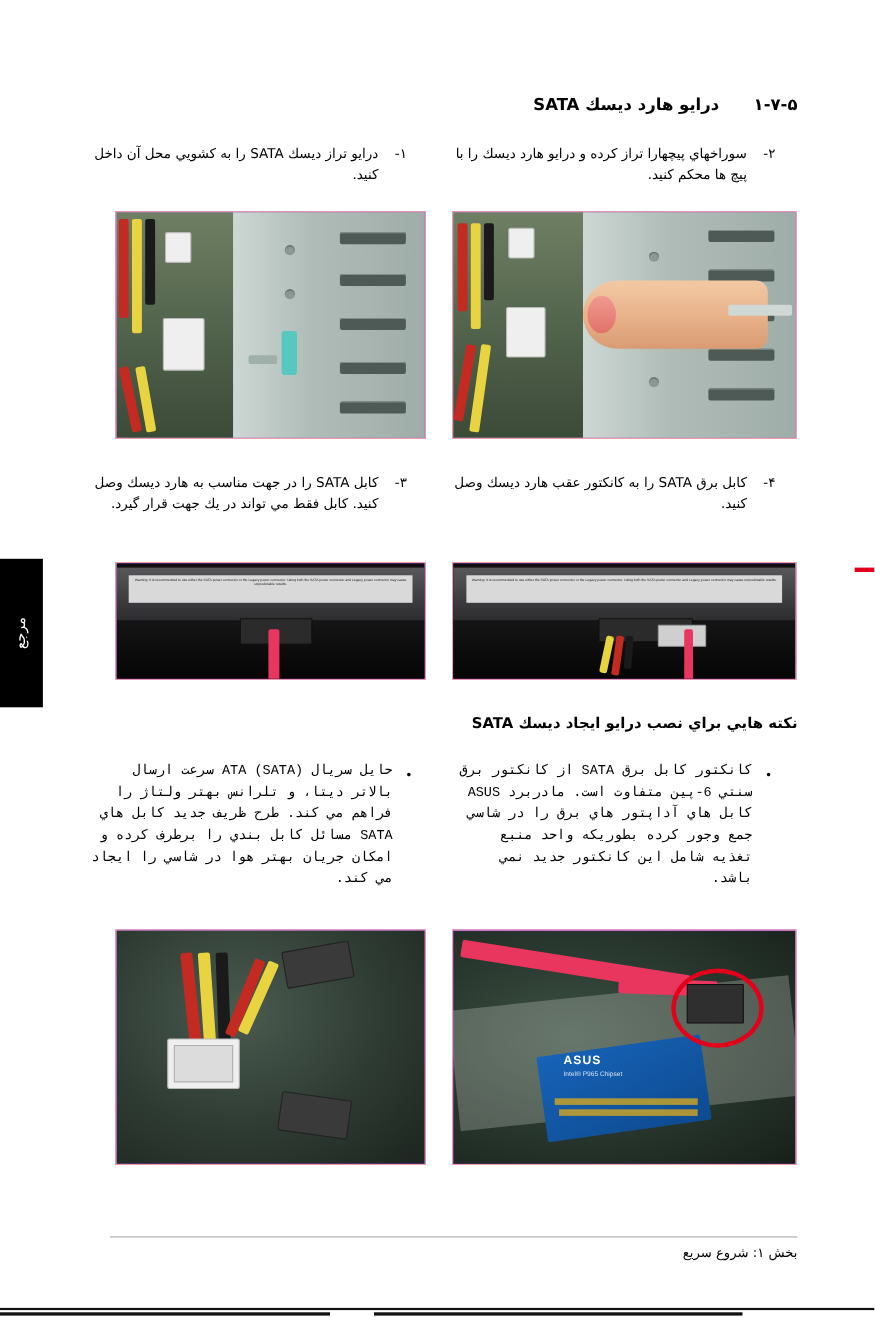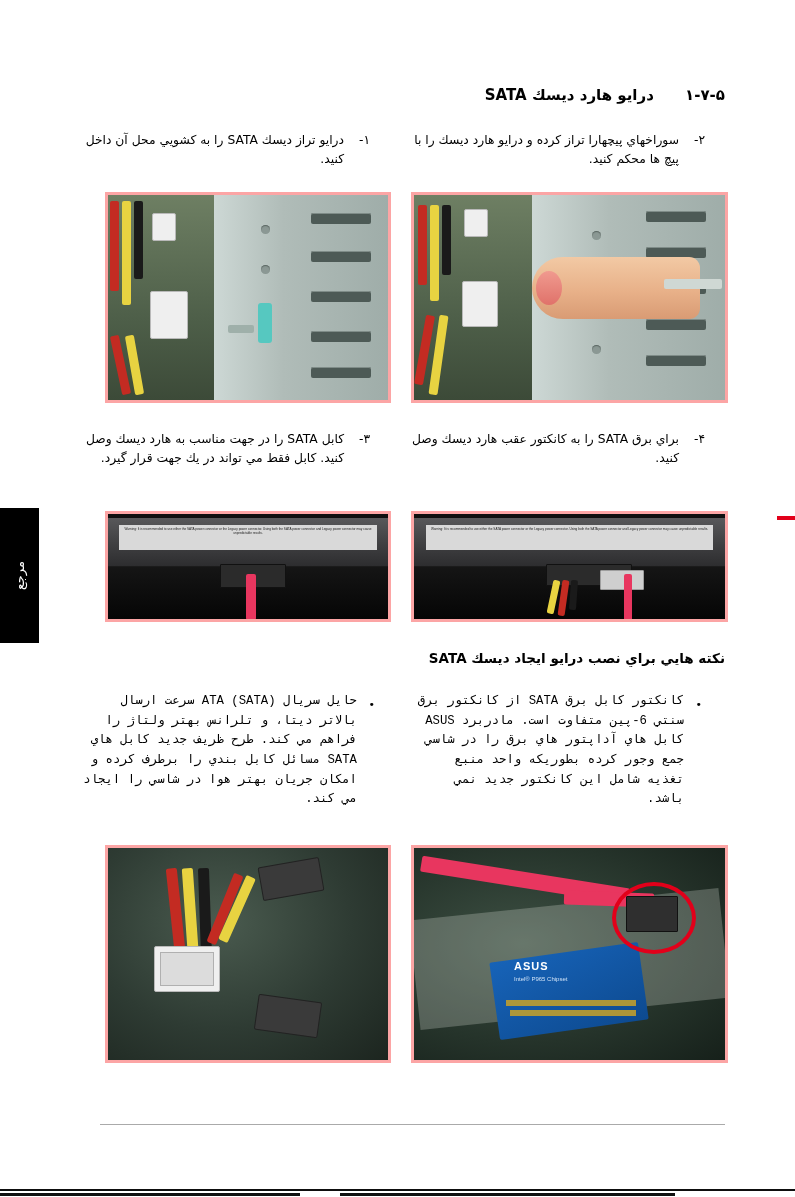--- a/index.html
+++ b/index.html
@@ -351,7 +351,7 @@
 
   <div class="step" id="step4">
     <span class="marker">۴-</span>
-    <span class="body">براي برق SATA را به كانكتور عقب هارد ديسك وصل كنيد.</span>
+    <span class="body">كابل برق SATA را به كانكتور عقب هارد ديسك وصل كنيد.</span>
   </div>
 
   <div class="photo" id="photo-ml">

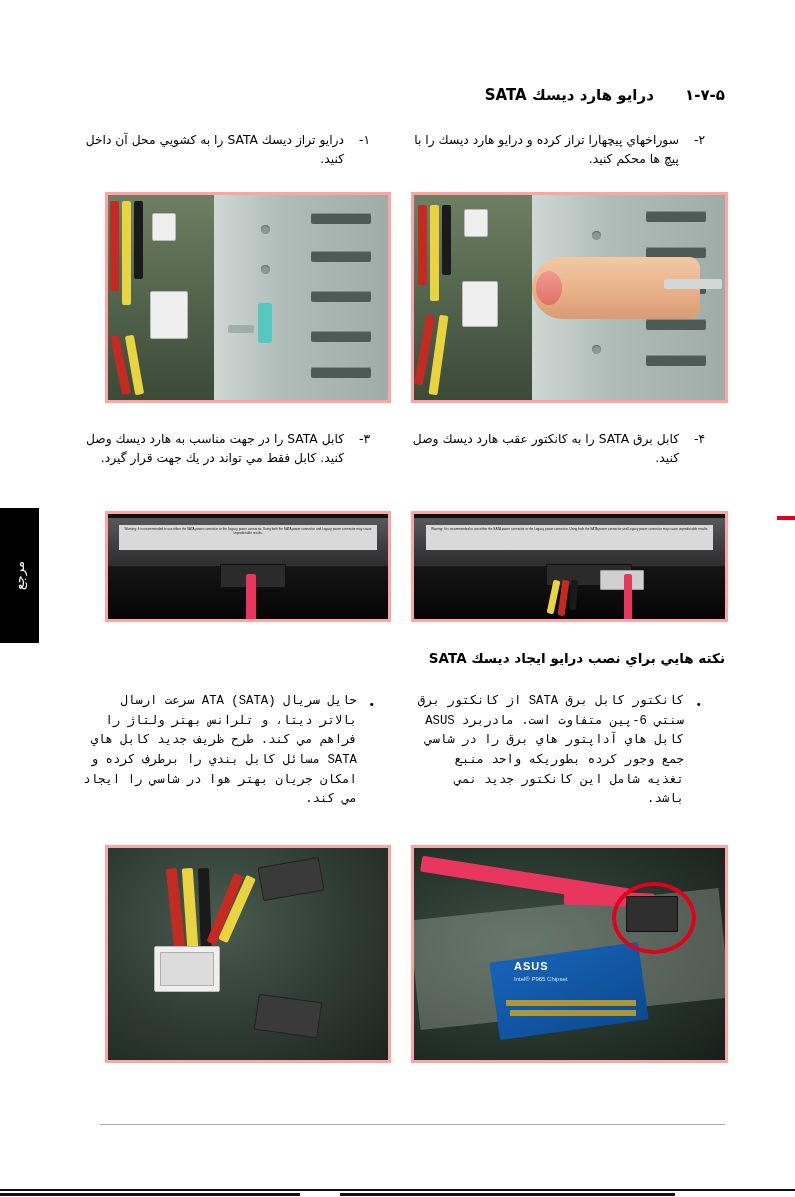--- a/index.html
+++ b/index.html
@@ -132,7 +132,7 @@
   
   .photo {
     position: absolute;
-    border: 3px solid #fca5a5;
+    border: 1px solid #fca5a5;
     overflow: hidden;
     background: #6d28d9;
   }

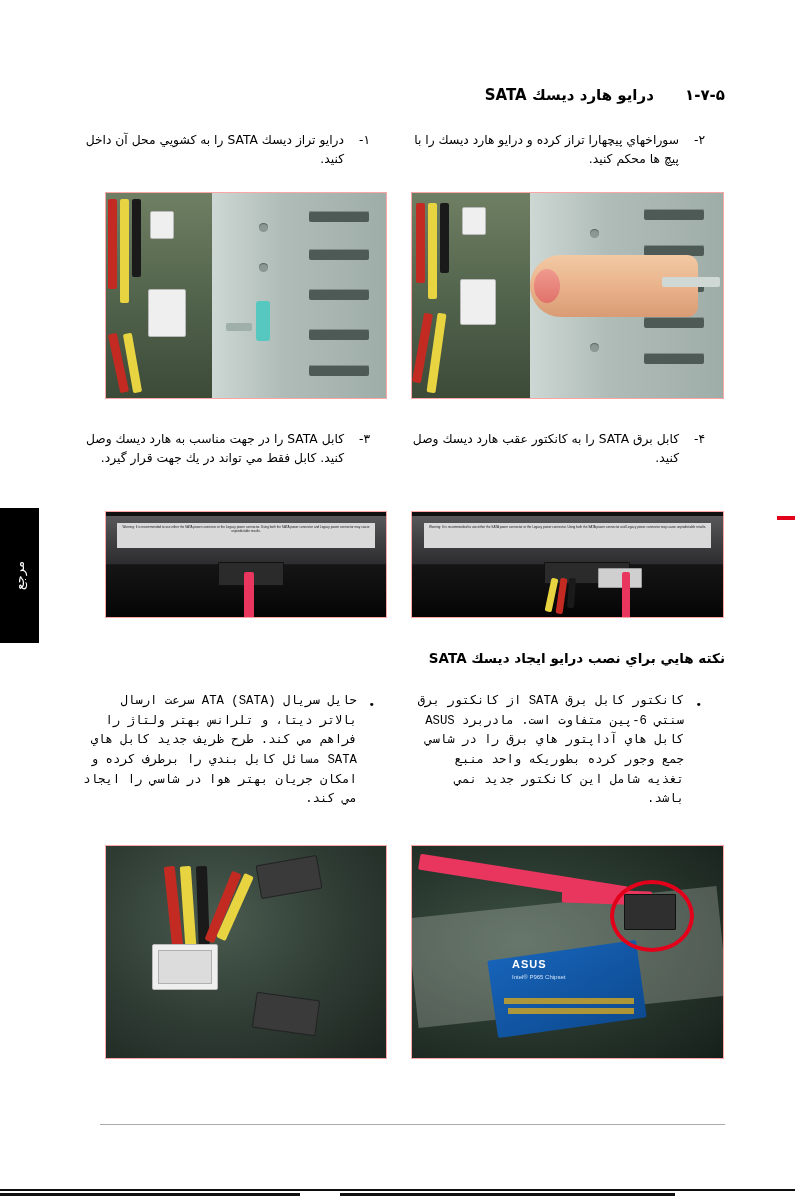--- a/index.html
+++ b/index.html
@@ -424,6 +424,7 @@
   </div>
 
   <div class="footer-rule"></div>
+  <div class="footer-text">بخش ۱: شروع سریع</div>
 
   <div class="edge-line-1"></div>
   <div class="edge-line-2"></div>

